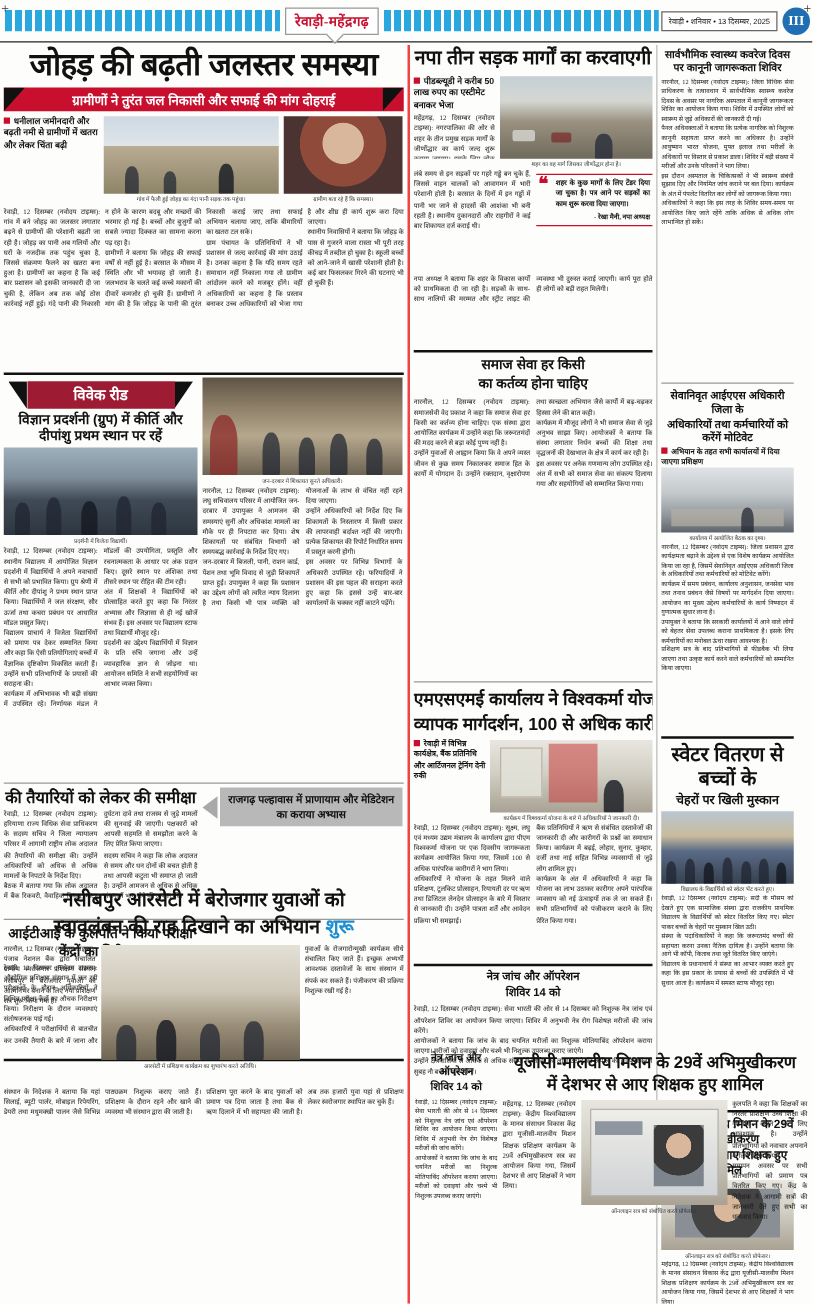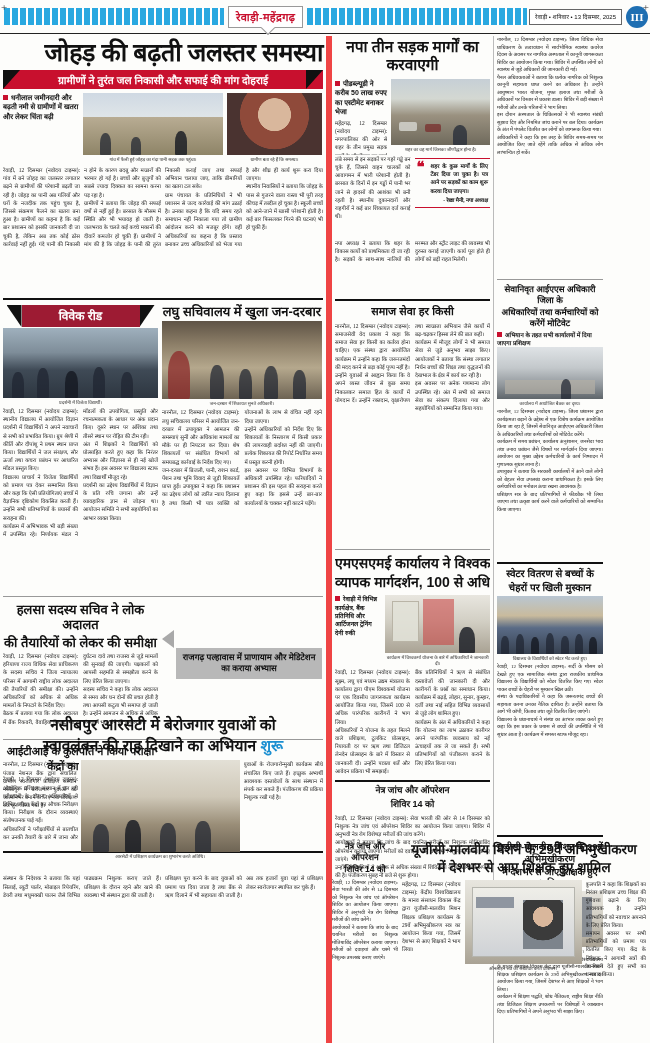--- a/index.html
+++ b/index.html
@@ -33,7 +33,7 @@
   .col-right  { width: 106px; }
 
   
-  .hl-lead { font-family: "Liberation Sans", sans-serif; font-weight: bold; color: #111; font-size: 25px; line-height: 1.12; letter-spacing: -.4px; text-align: right; padding: 2px 0 1px; }
+  .hl-lead { font-family: "Liberation Sans", sans-serif; font-weight: bold; color: #111; font-size: 25px; line-height: 1.12; letter-spacing: -.4px; text-align: center; padding: 2px 0 1px; }
   .hl-lead .accent { color: #1b8fd1; }
   .subhead-bar { position: relative; background: #c8102e; color: #fff; font-weight: bold; font-size: 10.5px; text-align: center; padding: 2.5px 18px; margin: 3px 0 4px; font-family: "Liberation Sans", sans-serif; }
   .subhead-bar:before, .subhead-bar:after { content: ""; position: absolute; top: 0; width: 17px; height: 100%; background: #111; }

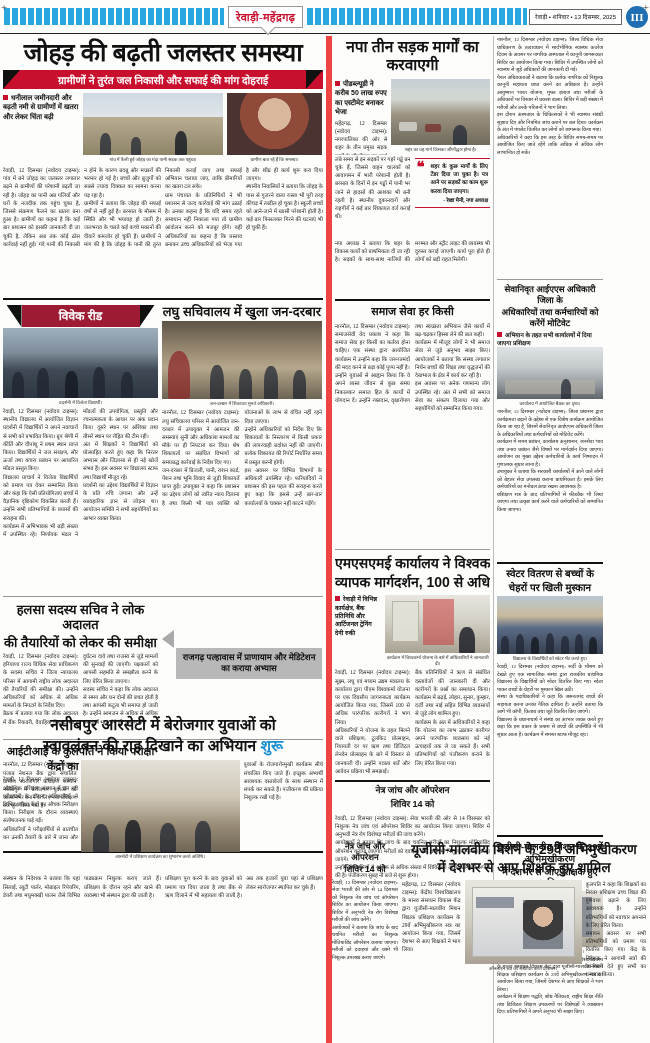--- a/index.html
+++ b/index.html
@@ -29,7 +29,7 @@
   .body-grid { display: flex; height: 1009px; padding: 2px 3px 0; gap: 3px; }
   .col { display: flex; flex-direction: column; }
   .col-left   { width: 320px; }
-  .col-mid    { width: 168px; border-left: 6px solid #ef4444; border-right: 1px solid #bbb; padding: 0 3px; }
+  .col-mid    { width: 200px; border-left: 2px solid #ef4444; border-right: 1px solid #bbb; padding: 0 3px; }
   .col-right  { width: 106px; }
 
   

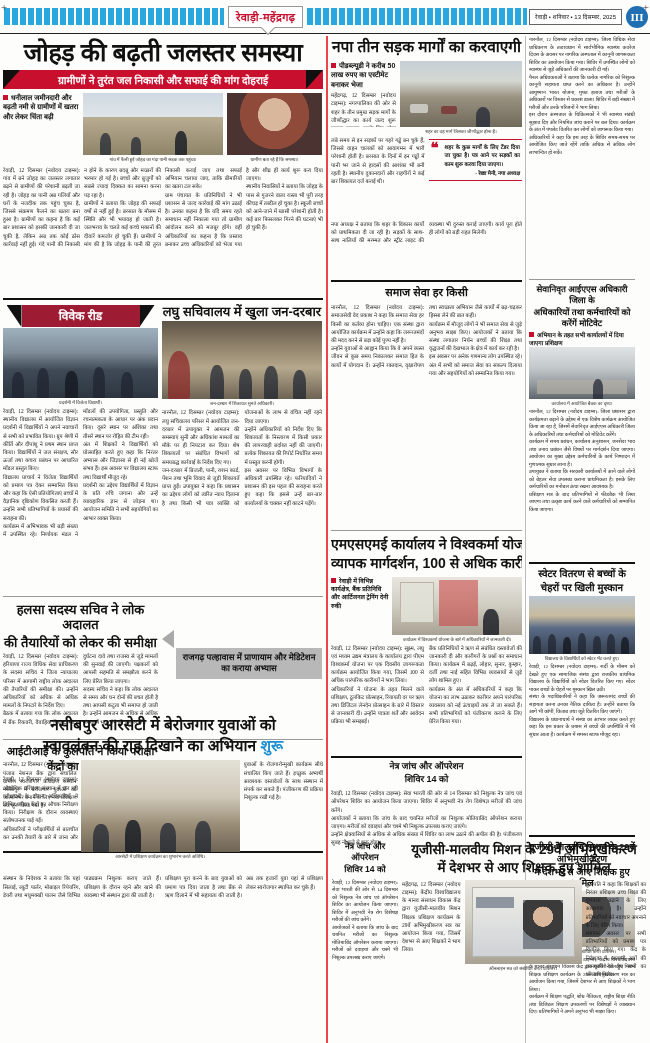--- a/index.html
+++ b/index.html
@@ -346,6 +346,7 @@
     <div class="col col-right">
 
       <div>
+        <div class="sidebar-head">सार्वभौमिक स्वास्थ्य कवरेज दिवस पर कानूनी जागरूकता शिविर</div>
         <div class="tiny-text" style="height:240px;overflow:hidden;">
           <p>नारनौल, 12 दिसम्बर (नवोदय टाइम्स): जिला विधिक सेवा प्राधिकरण के तत्वावधान में सार्वभौमिक स्वास्थ्य कवरेज दिवस के अवसर पर नागरिक अस्पताल में कानूनी जागरूकता शिविर का आयोजन किया गया। शिविर में उपस्थित लोगों को स्वास्थ्य से जुड़े अधिकारों की जानकारी दी गई।</p>
           <p>पैनल अधिवक्ताओं ने बताया कि प्रत्येक नागरिक को निशुल्क कानूनी सहायता प्राप्त करने का अधिकार है। उन्होंने आयुष्मान भारत योजना, मुफ्त इलाज तथा मरीजों के अधिकारों पर विस्तार से प्रकाश डाला। शिविर में बड़ी संख्या में मरीजों और उनके परिजनों ने भाग लिया।</p>

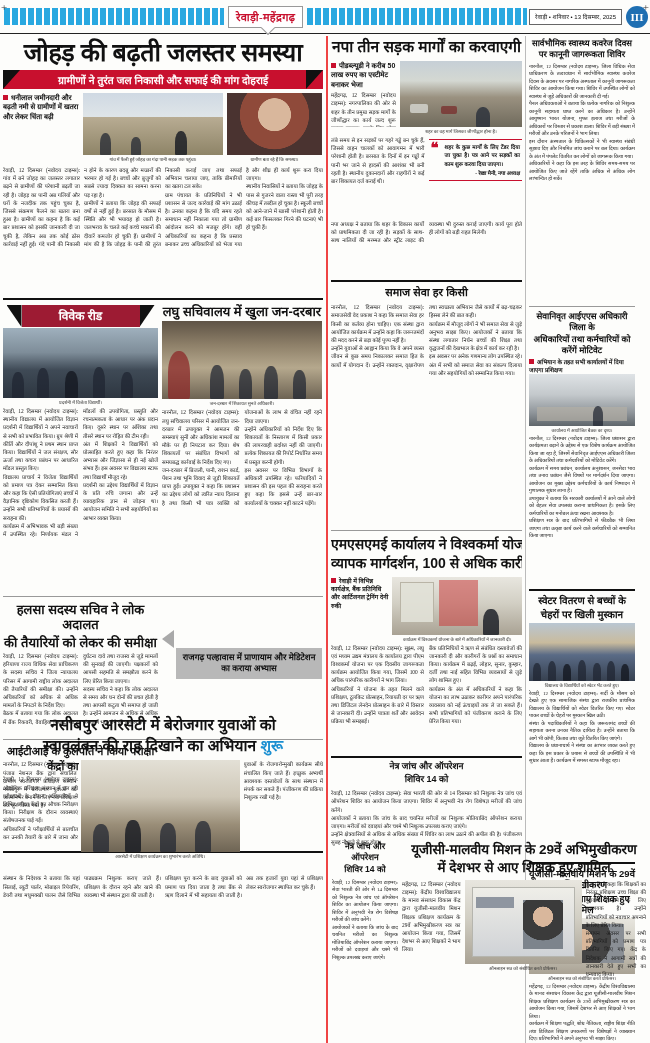--- a/index.html
+++ b/index.html
@@ -176,7 +176,6 @@
         </div>
 
         <div style="width:160px;">
-          <div class="hl-3">लघु सचिवालय में खुला जन-दरबार</div>
           <div class="photo ph-indoor" style="height:78px;">
             <div class="fig h" style="left:4%;width:22px;height:48px;background:rgba(140,40,40,.75);"></div>
             <div class="fig" style="left:30%;width:14px;height:34px;"></div>

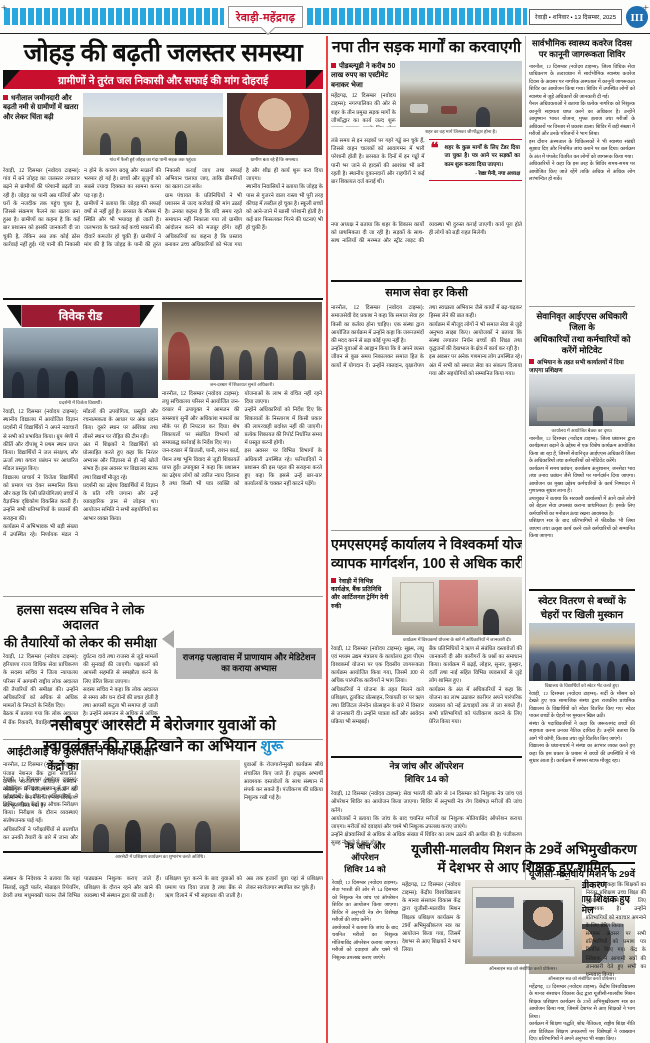--- a/index.html
+++ b/index.html
@@ -295,6 +295,7 @@
 
       <div>
         <div class="hl-4">समाज सेवा हर किसी</div>
+        <div class="hl-4" style="padding-top:0;">का कर्तव्य होना चाहिए</div>
         <div class="body-text cols-2 mt2" style="height:224px;overflow:hidden;">
           <p>नारनौल, 12 दिसम्बर (नवोदय टाइम्स): समाजसेवी वेद प्रकाश ने कहा कि समाज सेवा हर किसी का कर्तव्य होना चाहिए। एक संस्था द्वारा आयोजित कार्यक्रम में उन्होंने कहा कि जरूरतमंदों की मदद करने से बड़ा कोई पुण्य नहीं है।</p>
           <p>उन्होंने युवाओं से आह्वान किया कि वे अपने व्यस्त जीवन से कुछ समय निकालकर समाज हित के कार्यों में योगदान दें। उन्होंने रक्तदान, वृक्षारोपण तथा स्वच्छता अभियान जैसे कार्यों में बढ़-चढ़कर हिस्सा लेने की बात कही।</p>

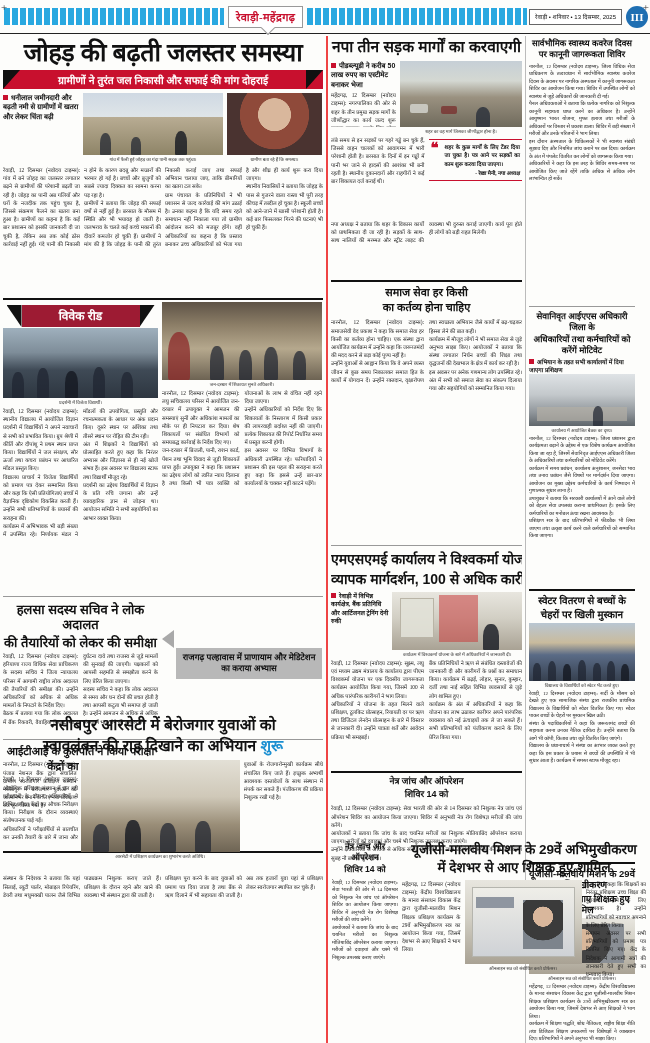--- a/index.html
+++ b/index.html
@@ -158,6 +158,7 @@
 
         <div style="width:155px;">
           <div class="tag-ribbon">विवेक रीड</div>
+          <div class="hl-4">विज्ञान प्रदर्शनी (ग्रुप) में कीर्ति और दीपांशु प्रथम स्थान पर रहें</div>
           <div class="photo ph-group" style="height:70px;">
             <div class="fig" style="left:6%;width:12px;height:26px;"></div>
             <div class="fig" style="left:22%;width:12px;height:30px;"></div>

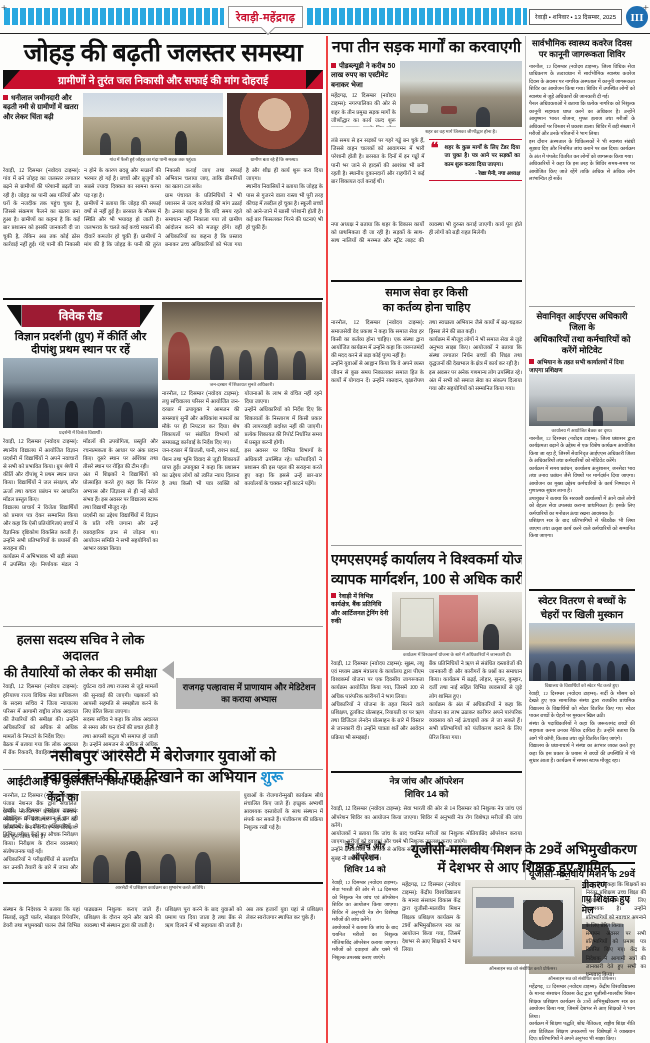--- a/index.html
+++ b/index.html
@@ -378,7 +378,7 @@
       <div class="rule-thick"></div>
 
       <div>
-        <div class="hl-4" style="font-size:10px;">स्वेटर वितरण से बच्चों के</div>
+        <div class="hl-4" style="font-size:16px;">स्वेटर वितरण से बच्चों के</div>
         <div class="hl-4" style="font-size:10px;padding-top:0;">चेहरों पर खिली मुस्कान</div>
         <div class="photo ph-school" style="height:58px;">
           <div class="fig" style="left:4%;width:8px;height:18px;"></div>

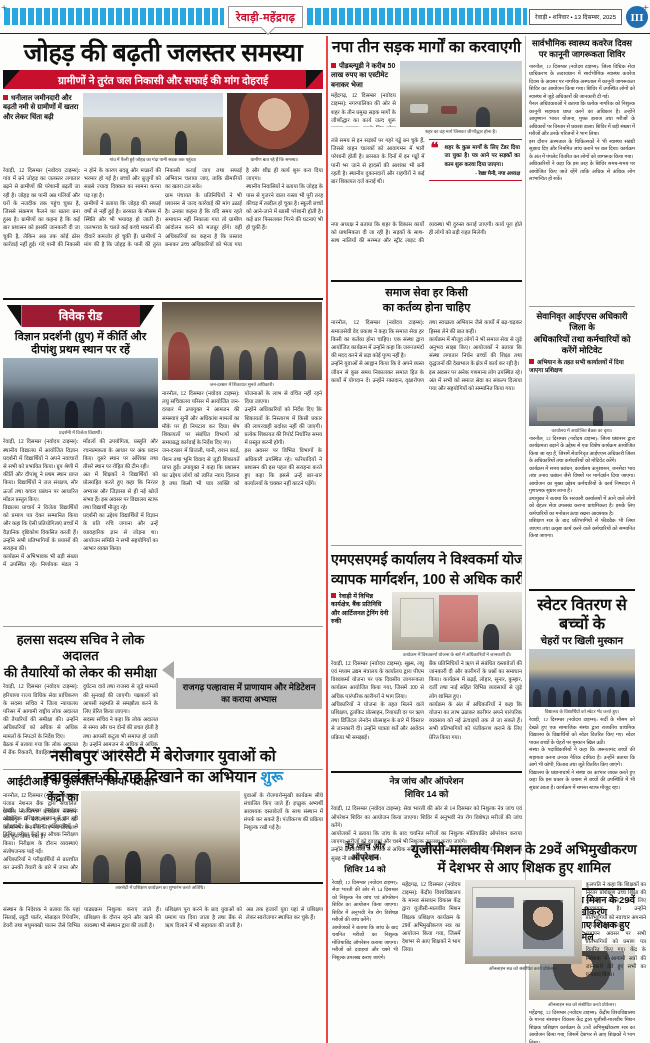--- a/index.html
+++ b/index.html
@@ -197,7 +197,6 @@
       <div class="rule-thin"></div>
       <div class="flex-row" style="align-items:flex-start;">
         <div style="width:155px;">
-          <div class="hl-3">हलसा सदस्य सचिव ने लोक अदालत</div>
           <div class="hl-3" style="padding-top:0;">की तैयारियों को लेकर की समीक्षा</div>
           <div class="body-text cols-2" style="height:84px;">
             <p>रेवाड़ी, 12 दिसम्बर (नवोदय टाइम्स): हरियाणा राज्य विधिक सेवा प्राधिकरण के सदस्य सचिव ने जिला न्यायालय परिसर में आगामी राष्ट्रीय लोक अदालत की तैयारियों की समीक्षा की। उन्होंने अधिकारियों को अधिक से अधिक मामलों के निपटारे के निर्देश दिए।</p>

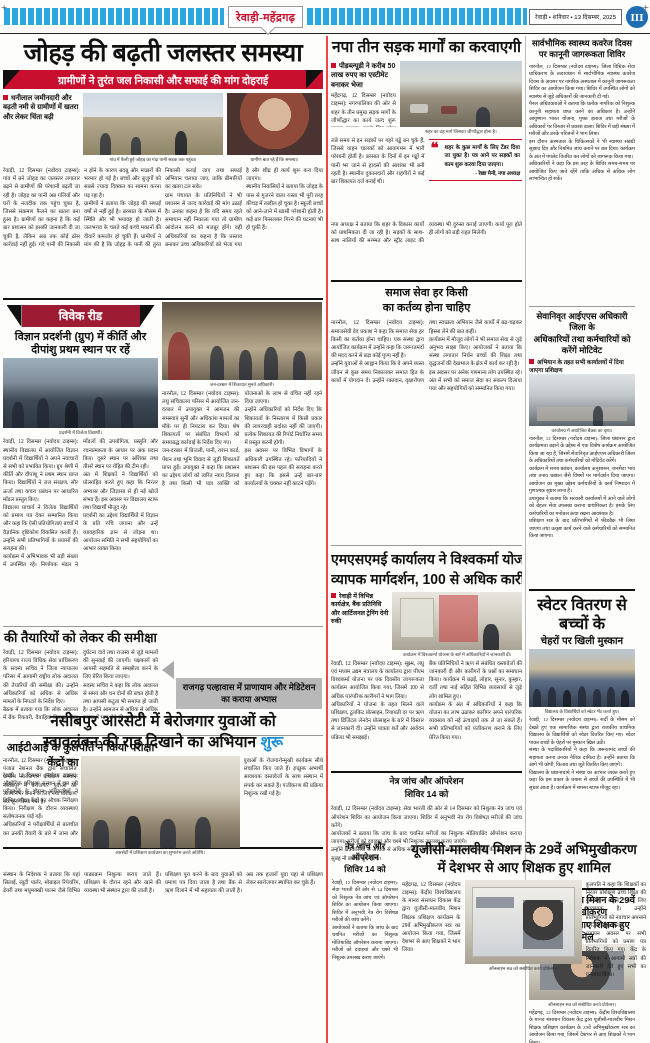--- a/index.html
+++ b/index.html
@@ -206,7 +206,7 @@
         </div>
         <div style="width:160px; display:flex; align-items:center; gap:2px;">
           <div class="arrow-left"></div>
-          <div class="grey-box" style="flex:1;margin-top:48px;">राजगढ़ पल्हावास में प्राणायाम और मेडिटेशन का कराया अभ्यास</div>
+          <div class="grey-box" style="flex:1;">राजगढ़ पल्हावास में प्राणायाम और मेडिटेशन का कराया अभ्यास</div>
         </div>
       </div>
 

